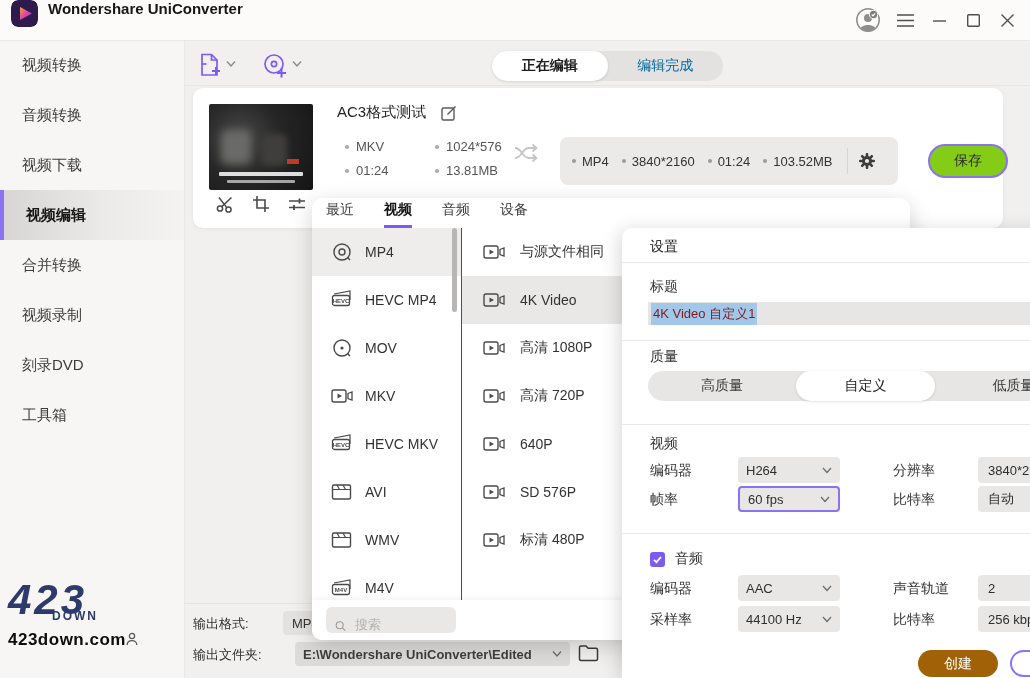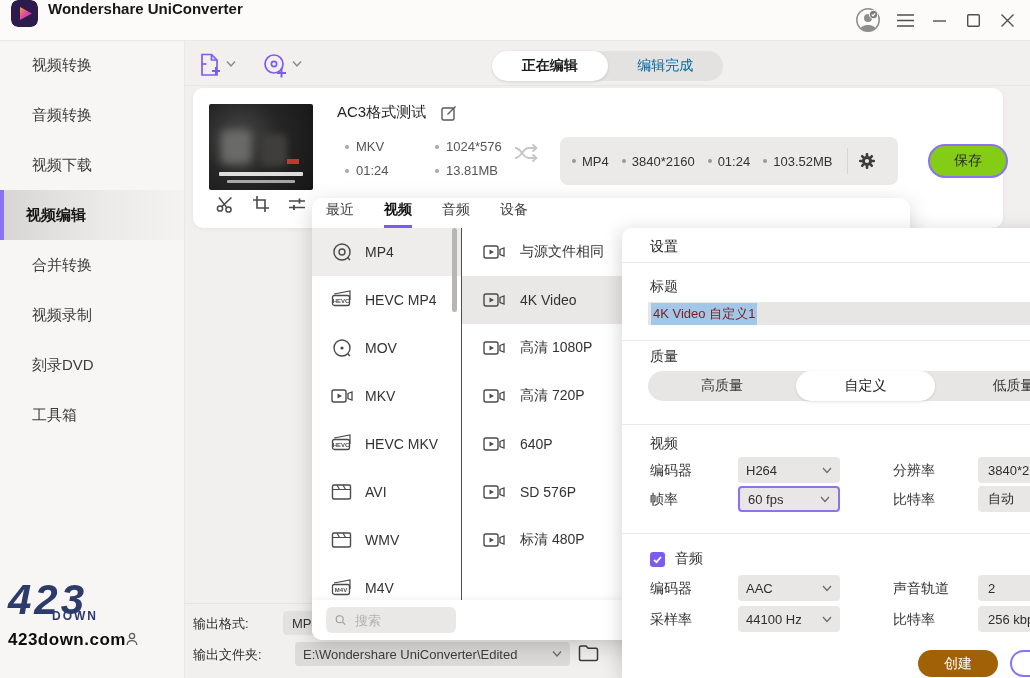--- a/index.html
+++ b/index.html
@@ -17,7 +17,7 @@
   
   .sidebar{position:absolute;left:0;top:40px;width:185px;height:638px;background:#f7f6f4;
            border-right:1px solid #e9e8e6;box-sizing:border-box;z-index:2;}
-  .side-item{height:50px;line-height:50px;padding-left:32px;font-size:15px;color:#3c3c3c;}
+  .side-item{height:50px;line-height:50px;padding-left:22px;font-size:15px;color:#3c3c3c;}
   .side-item.active{font-weight:bold;color:#171717;border-left:4px solid #8b72f2;padding-left:22px;
                     background:linear-gradient(90deg,#d7d6d4 0%,#eceae8 55%,#f4f3f1 100%);}
   .watermark{position:absolute;left:8px;bottom:28px;width:120px;}

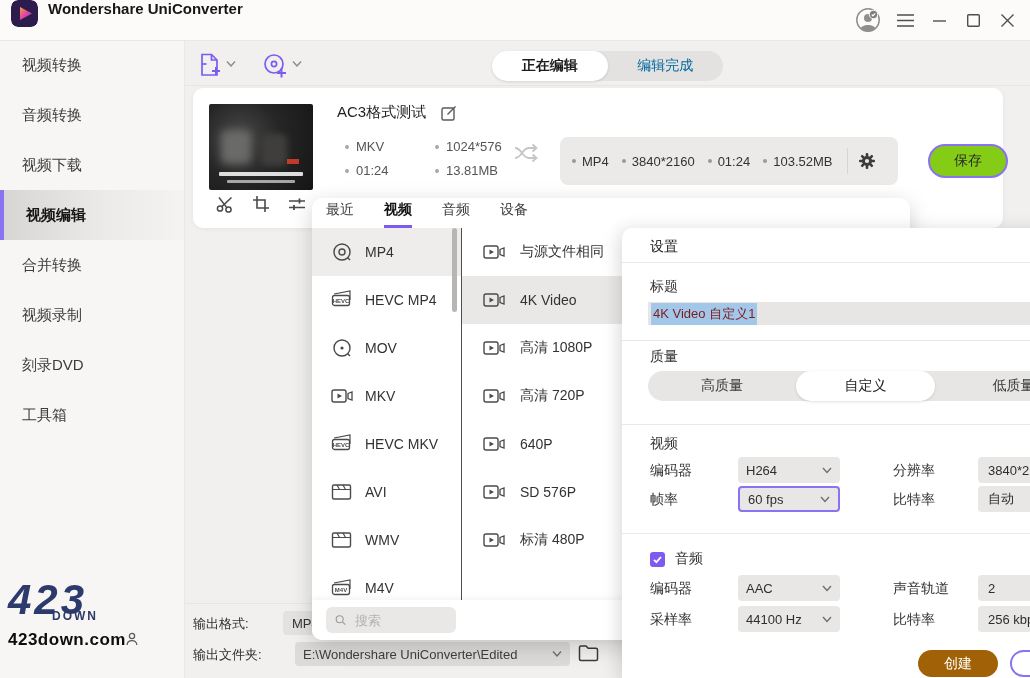--- a/index.html
+++ b/index.html
@@ -76,7 +76,7 @@
   .fp-scrollthumb{position:absolute;right:4px;top:0;width:5px;height:84px;border-radius:3px;background:#b7b6b4;}
   .fp-search-row{position:absolute;left:0;right:0;bottom:0;height:40px;background:#fff;border-radius:0 0 10px 10px;
                  display:flex;align-items:center;padding-left:14px;box-shadow:0 -2px 6px rgba(0,0,0,.05);}
-  .fp-search{width:130px;height:26px;background:#e9e8e6;border-radius:6px;display:flex;align-items:center;
+  .fp-search{width:130px;height:26px;background:#e9e8e6;border-radius:6px;display:flex;align-items:flex-end;
              padding:0 9px;gap:7px;box-sizing:border-box;}
   .fp-search input{border:none;outline:none;background:transparent;width:90px;font-size:13px;
                    font-family:inherit;color:#444;}

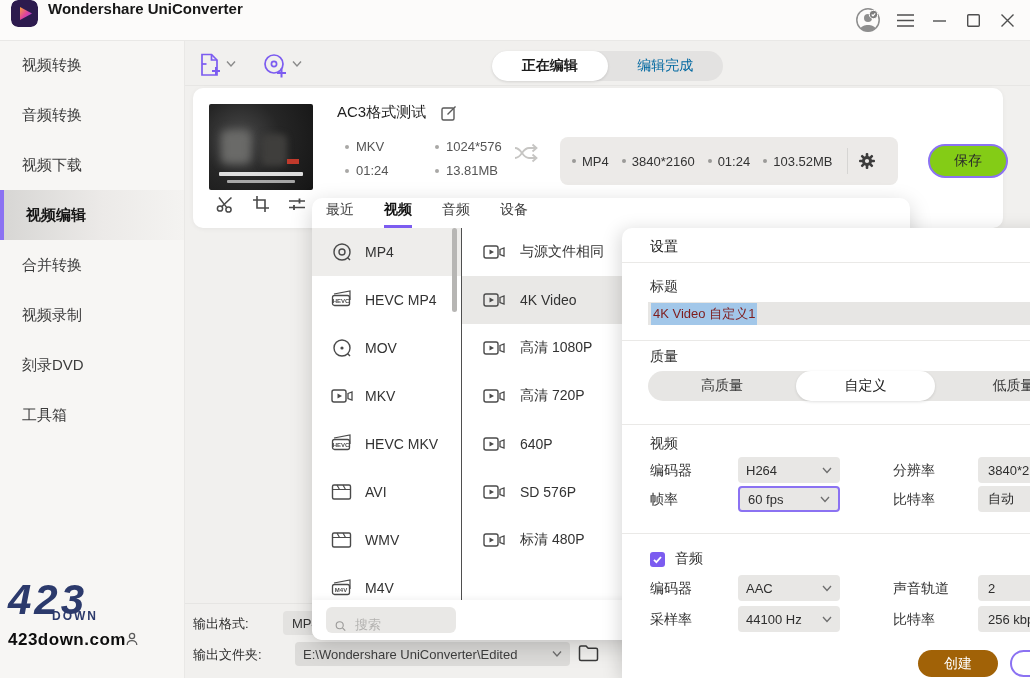--- a/index.html
+++ b/index.html
@@ -116,7 +116,7 @@
               display:flex;align-items:center;padding-left:9px;font-size:13px;color:#333;box-sizing:border-box;z-index:1;}
   .ob-folder-sel{position:absolute;left:295px;top:642px;width:275px;height:24px;background:#dcdbd9;border-radius:4px;
                  display:flex;align-items:center;justify-content:space-between;padding:0 8px;font-size:13px;
-                 color:#3e3e3e;box-sizing:border-box;z-index:1;}
+                 color:#3e3e3e;box-sizing:border-box;z-index:1;font-weight:bold;}
   .ob-folder-icon{position:absolute;left:578px;top:644px;z-index:1;}
   svg{display:block;}
 </style>

